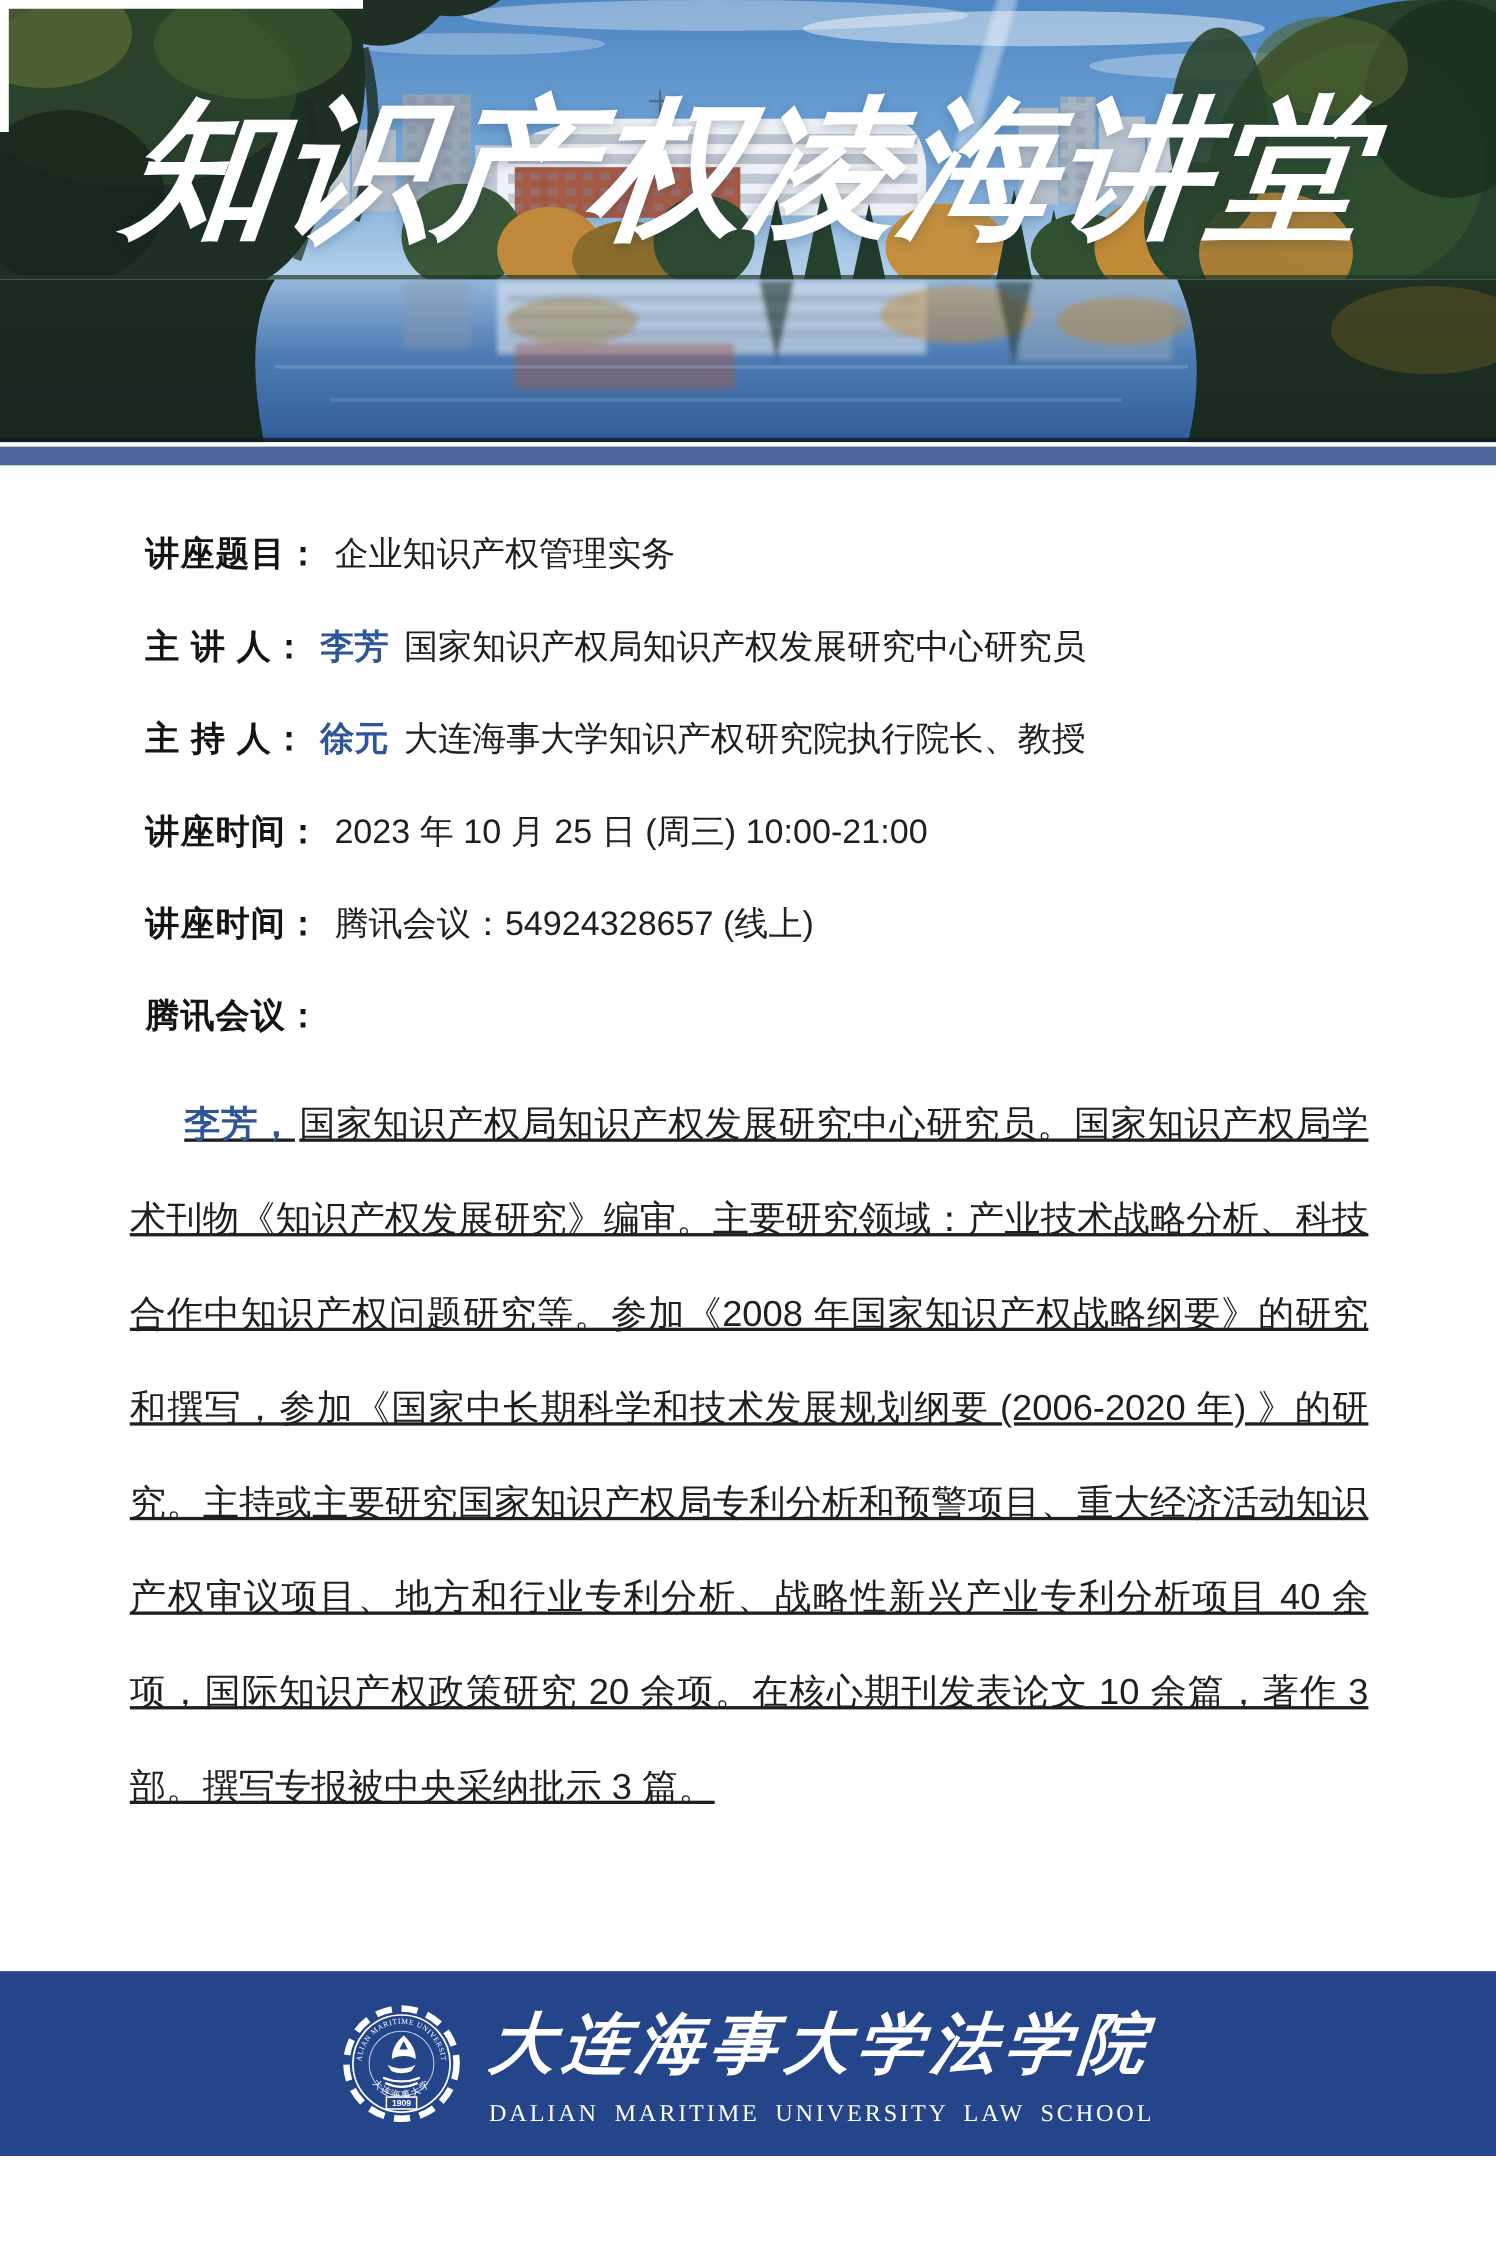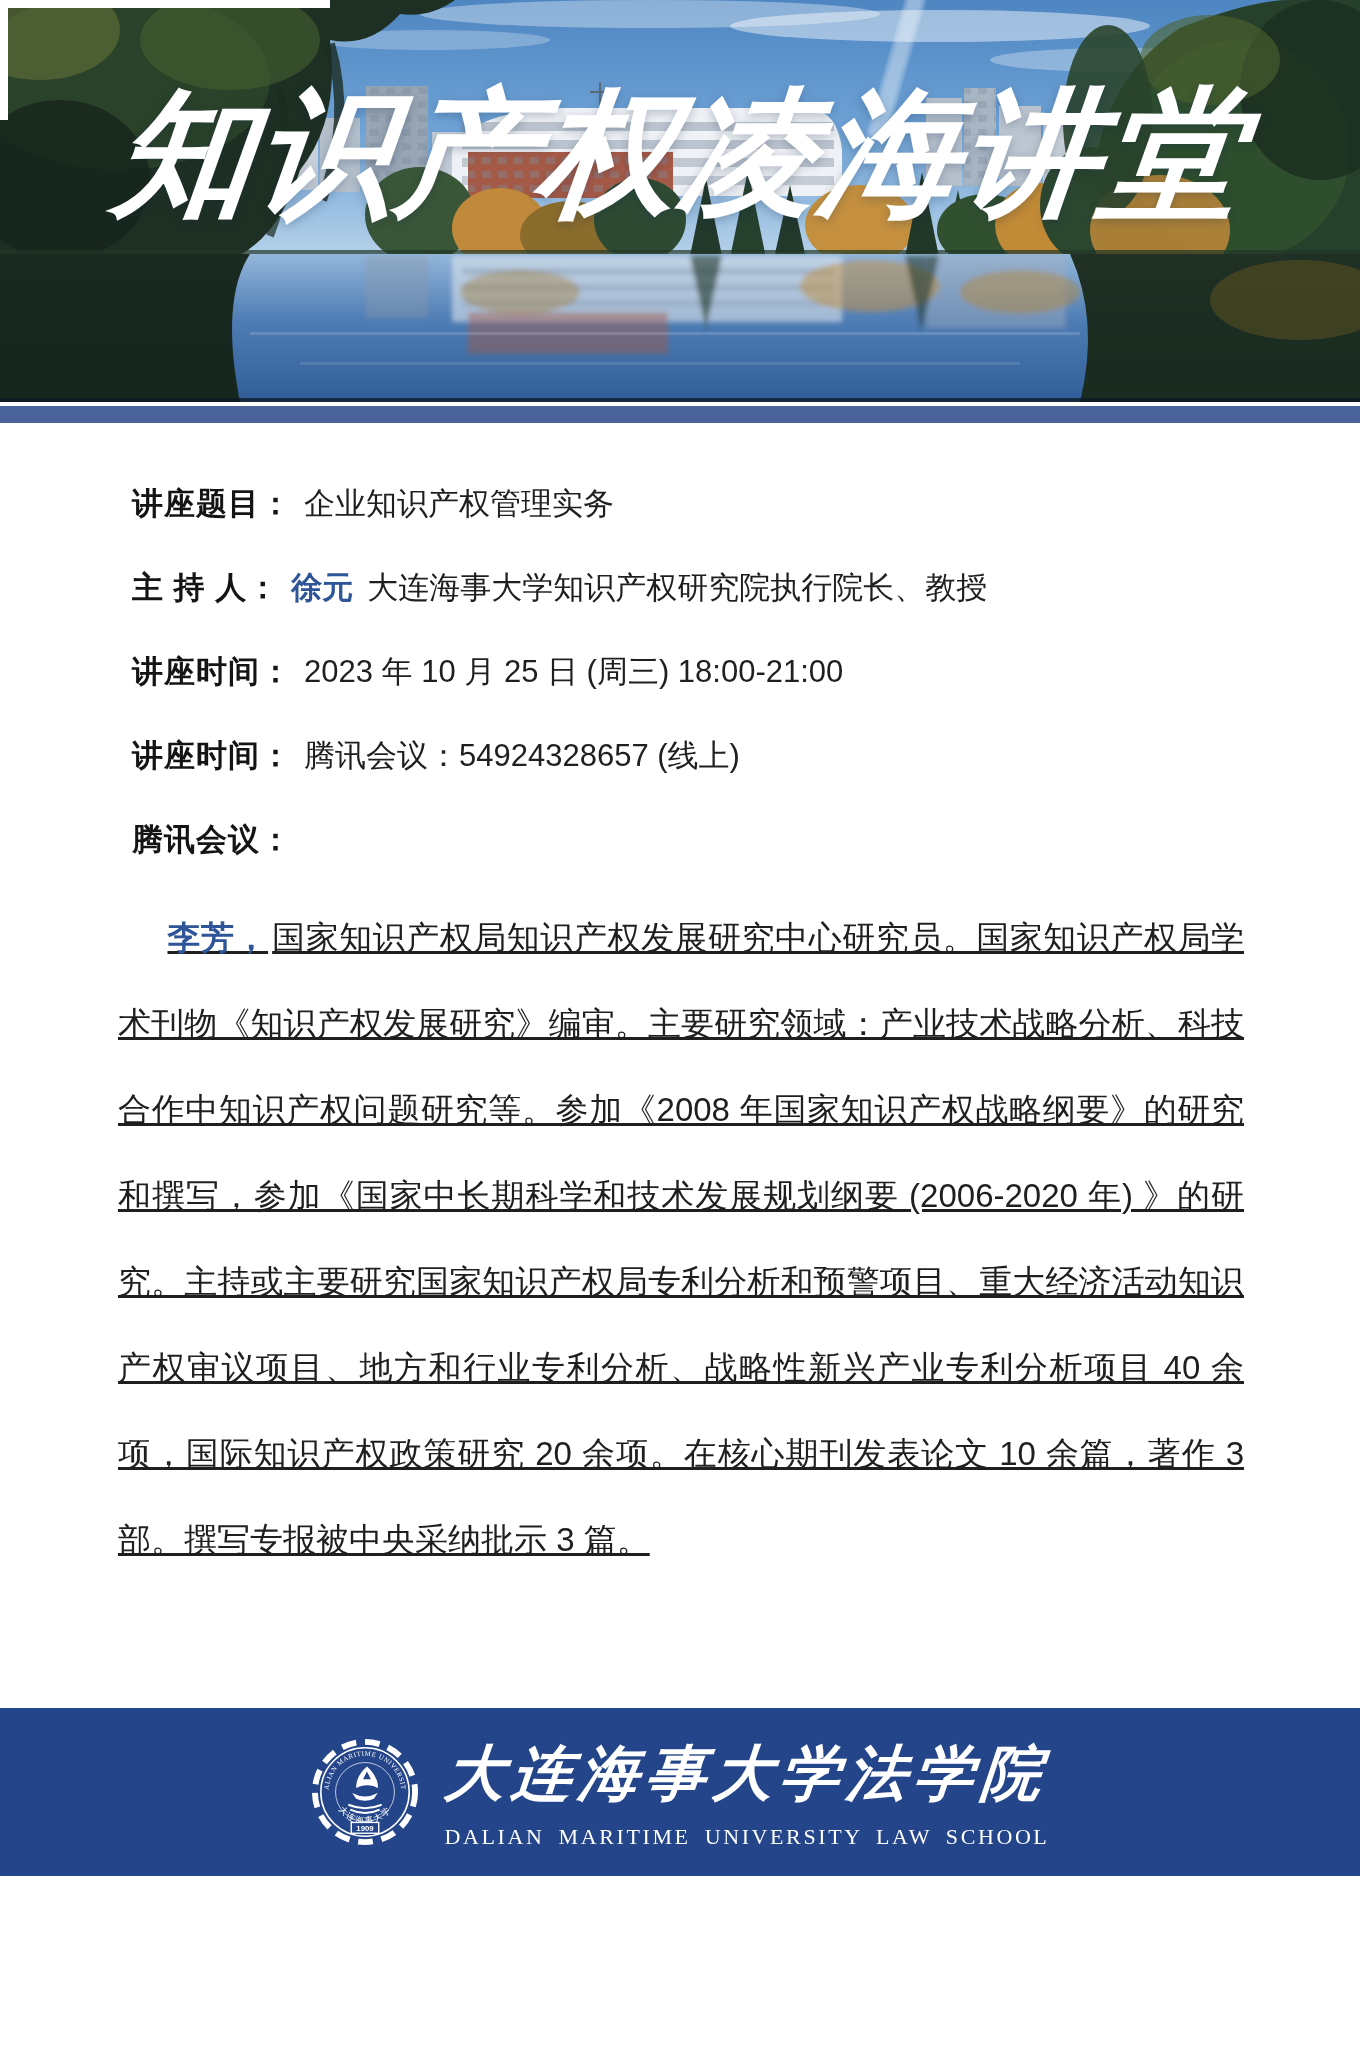--- a/index.html
+++ b/index.html
@@ -179,6 +179,9 @@
   <section class="info">
     <div class="info-row">
       <span class="lbl">讲座题目：</span><span class="val">企业知识产权管理实务</span>
+    </div>
+    <div class="info-row">
+      <span class="lbl">主 讲 人：</span><span class="val"><span class="accent">李芳</span><span>国家知识产权局知识产权发展研究中心研究员</span></span>
     </div>
     <div class="info-row">
       <span class="lbl">主 持 人：</span><span class="val"><span class="accent">徐元</span><span>大连海事大学知识产权研究院执行院长、教授</span></span>

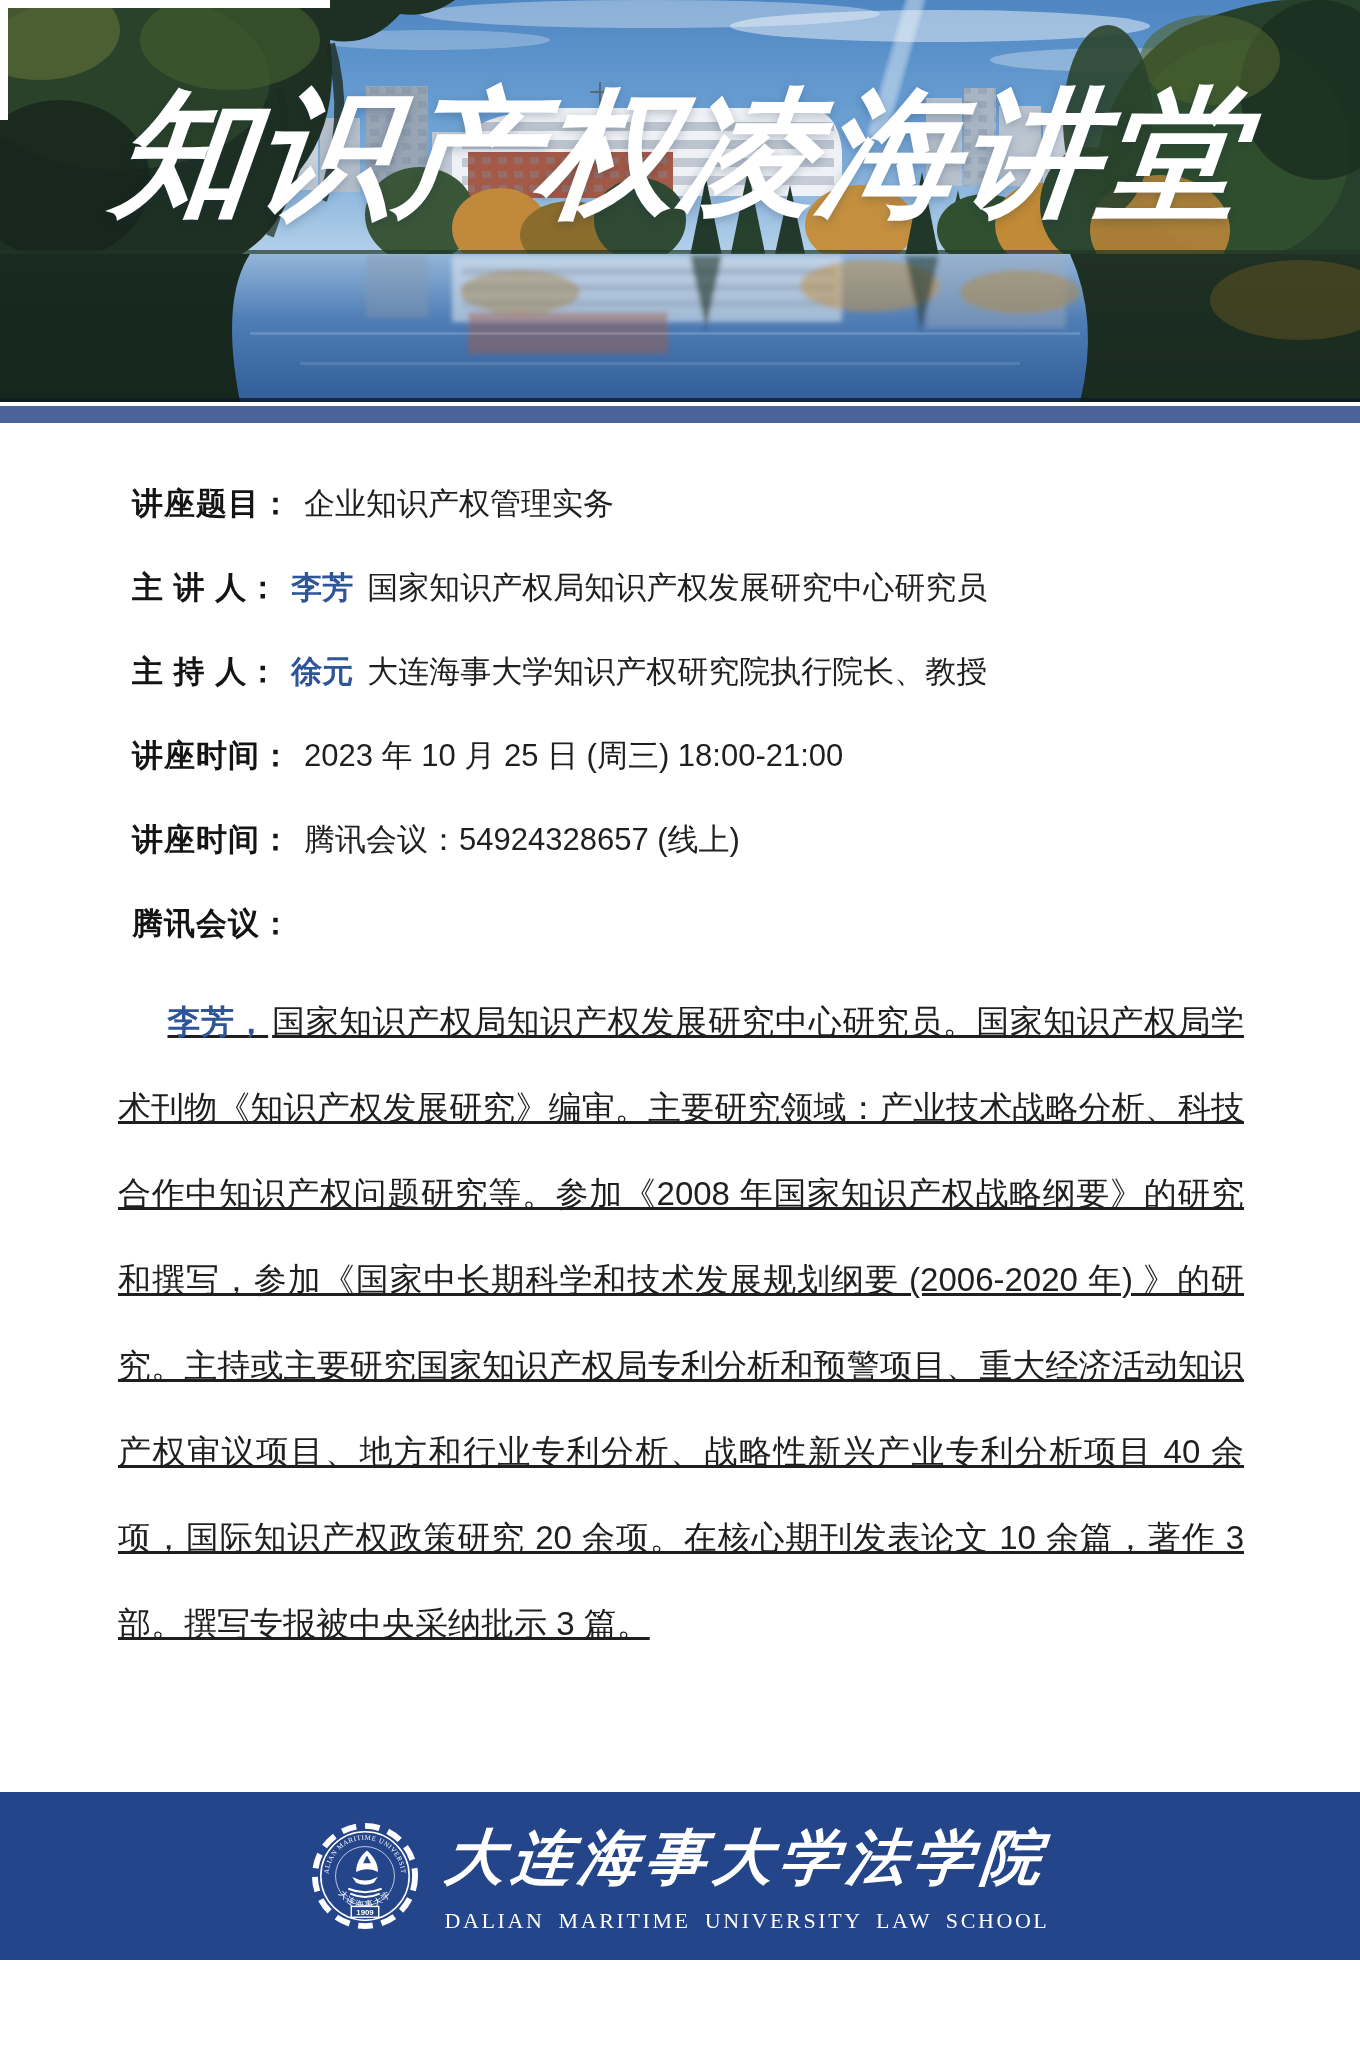--- a/index.html
+++ b/index.html
@@ -187,7 +187,7 @@
       <span class="lbl">主 持 人：</span><span class="val"><span class="accent">徐元</span><span>大连海事大学知识产权研究院执行院长、教授</span></span>
     </div>
     <div class="info-row">
-      <span class="lbl">讲座时间：</span><span class="val">2023 年 10 月 25 日 (周三) 18:00-21:00</span>
+      <span class="lbl">讲座时间：</span><span class="val">2023 年 10 月 25 日 (周三) 10:00-21:00</span>
     </div>
     <div class="info-row">
       <span class="lbl">讲座时间：</span><span class="val">腾讯会议：54924328657 (线上)</span>

